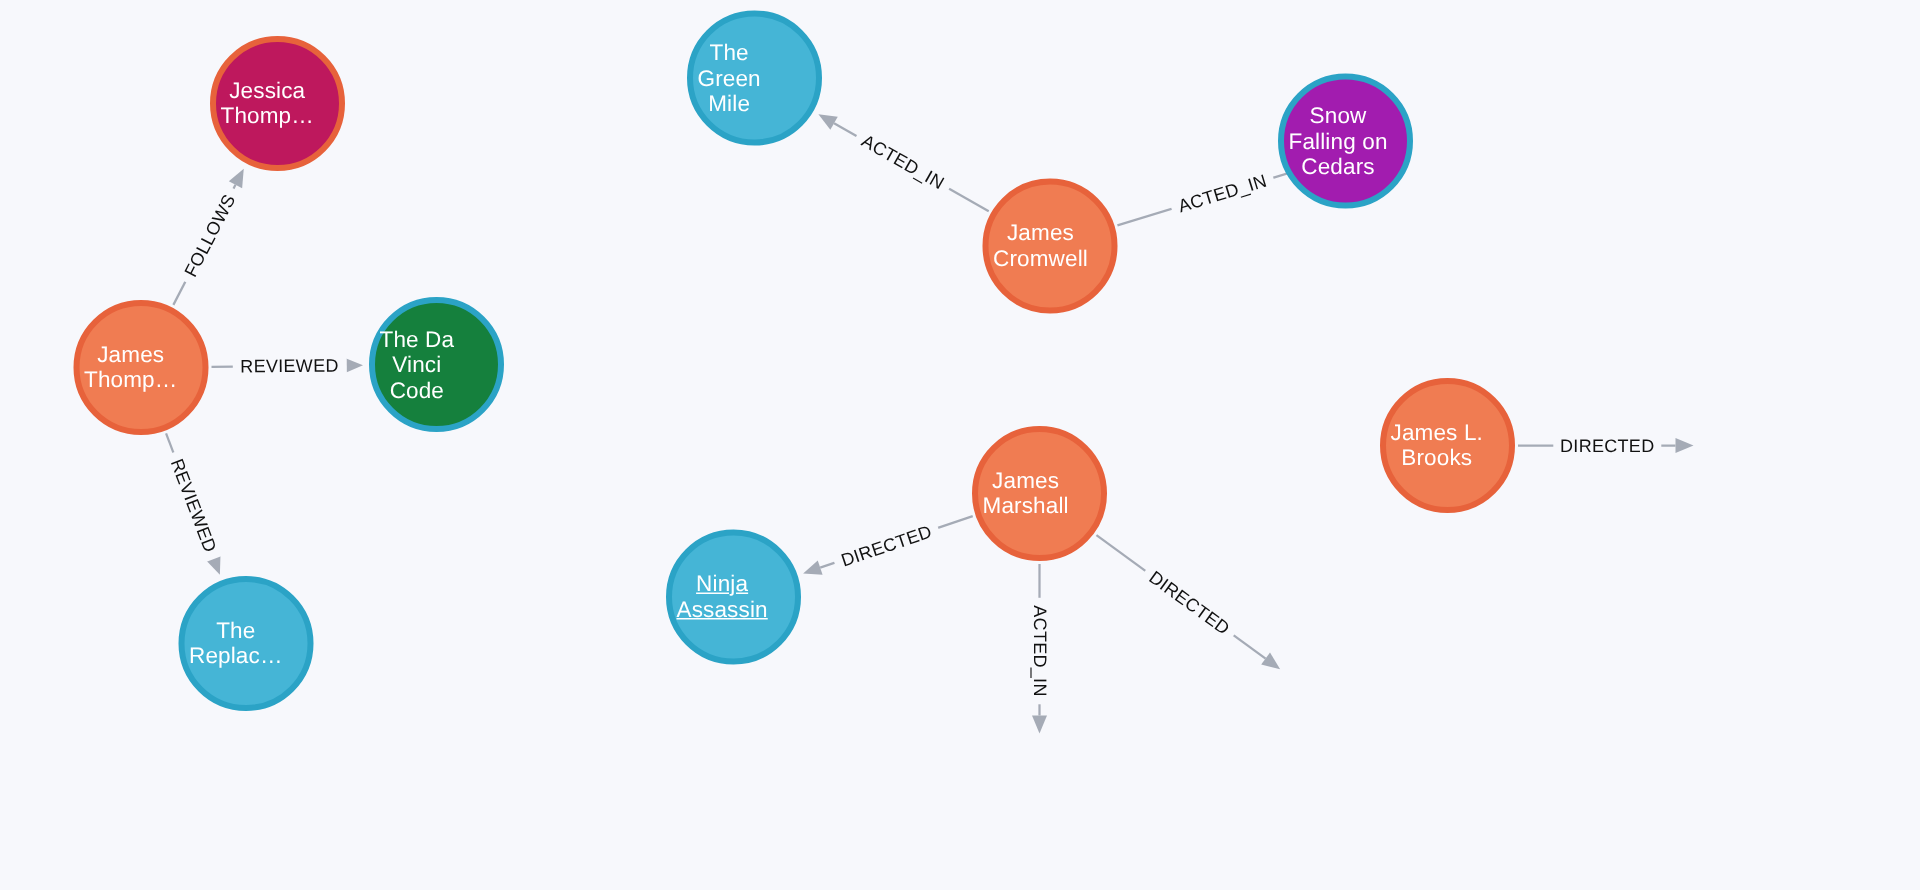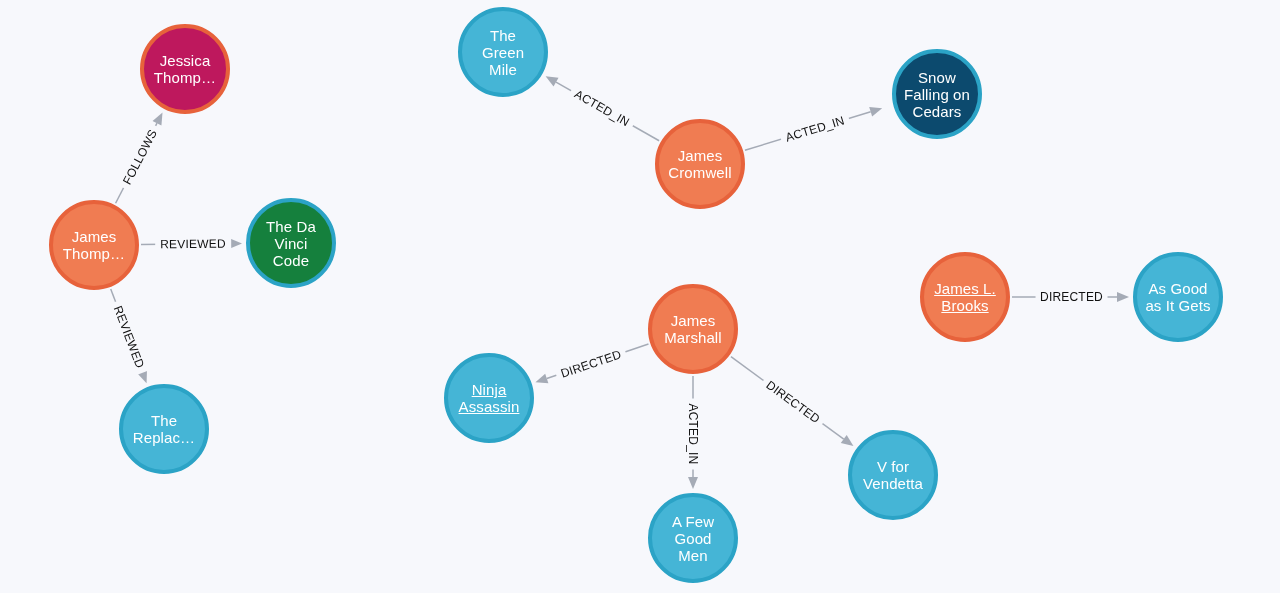--- a/index.html
+++ b/index.html
@@ -30,7 +30,7 @@
     border: 4px solid transparent;
     display: flex;
     align-items: center;
-    justify-content: center;
+    justify-content: flex-start;
     text-align: center;
     cursor: pointer;
     user-select: none;

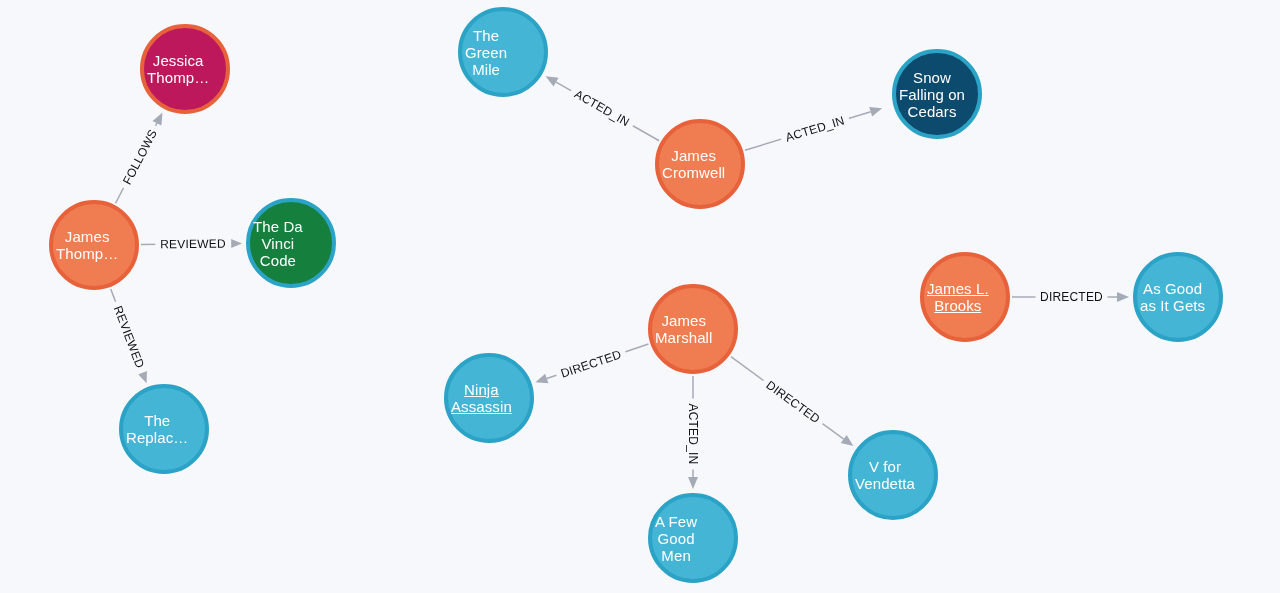--- a/index.html
+++ b/index.html
@@ -113,7 +113,7 @@
       <div class="node-label" style="color: rgb(255, 255, 255);">James
 Cromwell</div>
     </div>
-    <div class="graph-node" style="left: 892px; top: 49px; background: #0c4a6e; border-color: rgb(43, 163, 198);">
+    <div class="graph-node" style="left: 852px; top: 49px; background: #a21caf; border-color: rgb(43, 163, 198);">
       <div class="node-label" style="color: rgb(255, 255, 255);">Snow
 Falling on
 Cedars</div>

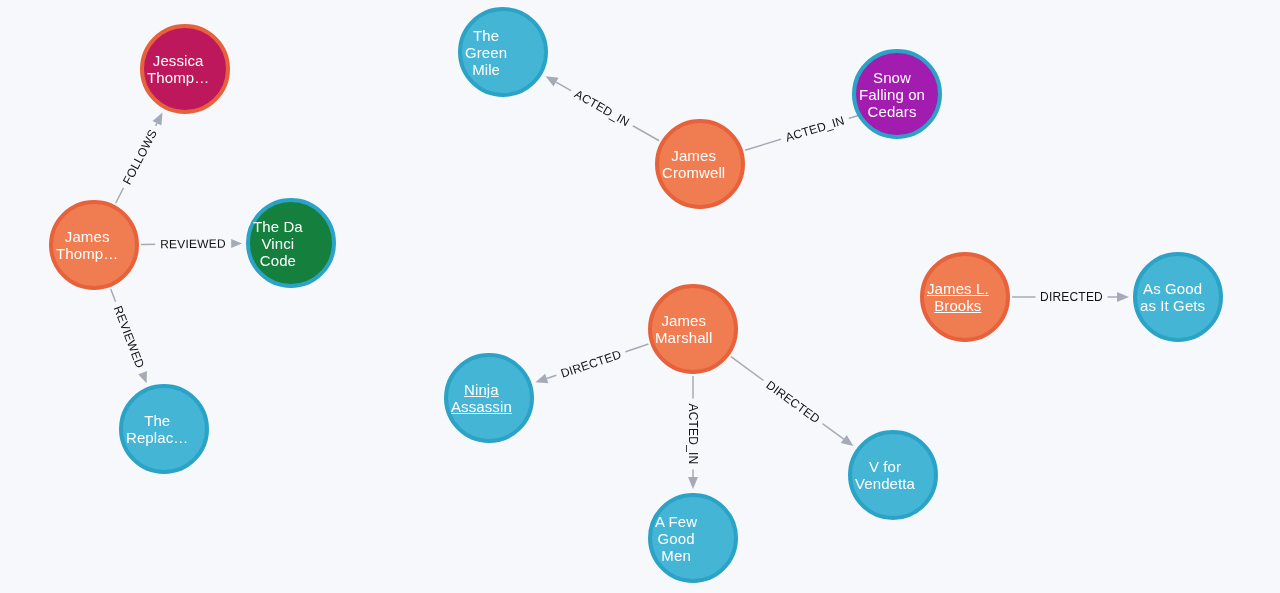--- a/index.html
+++ b/index.html
@@ -119,7 +119,7 @@
 Cedars</div>
     </div>
     <div class="graph-node" style="left: 920px; top: 252px; background: rgb(240, 124, 82); border-color: rgb(231, 98, 59);">
-      <div class="node-label" style="color: rgb(255, 255, 255); text-decoration: underline;">James L.
+      <div class="node-label" style="color: rgb(255, 255, 255);">James L.
 Brooks</div>
     </div>
     <div class="graph-node" style="left: 1133px; top: 252px; background: rgb(69, 181, 214); border-color: rgb(43, 163, 198);">

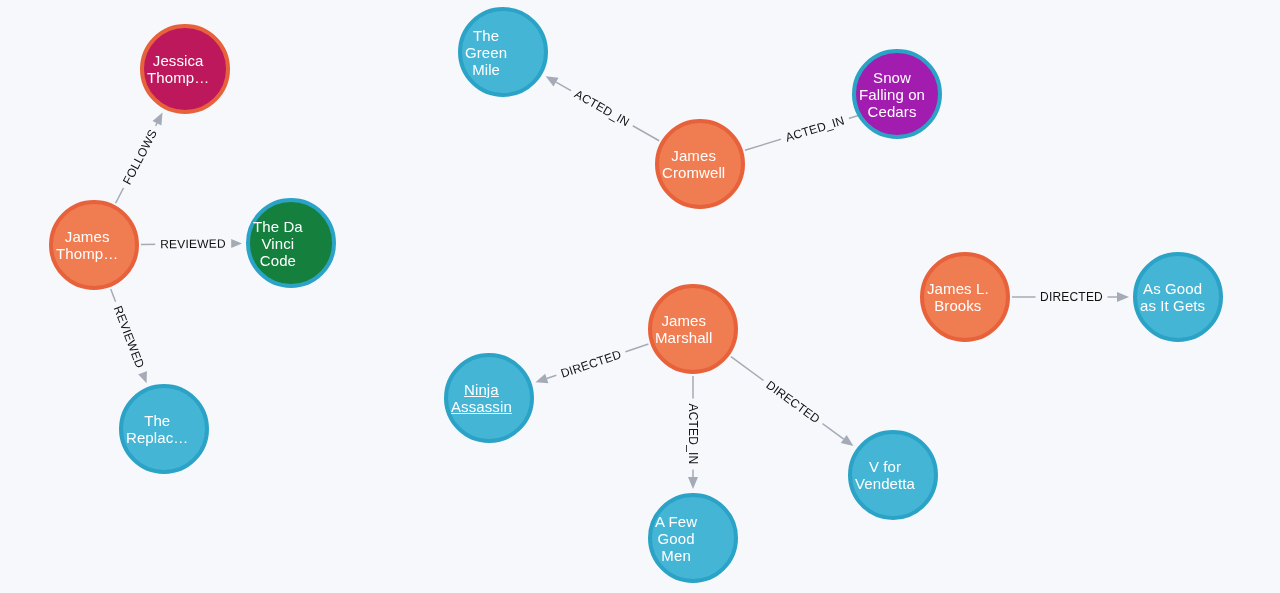--- a/index.html
+++ b/index.html
@@ -122,10 +122,6 @@
       <div class="node-label" style="color: rgb(255, 255, 255);">James L.
 Brooks</div>
     </div>
-    <div class="graph-node" style="left: 1133px; top: 252px; background: rgb(69, 181, 214); border-color: rgb(43, 163, 198);">
-      <div class="node-label" style="color: rgb(255, 255, 255);">As Good
-as It Gets</div>
-    </div>
     <div class="graph-node" style="left: 648px; top: 284px; background: rgb(240, 124, 82); border-color: rgb(231, 98, 59);">
       <div class="node-label" style="color: rgb(255, 255, 255);">James
 Marshall</div>

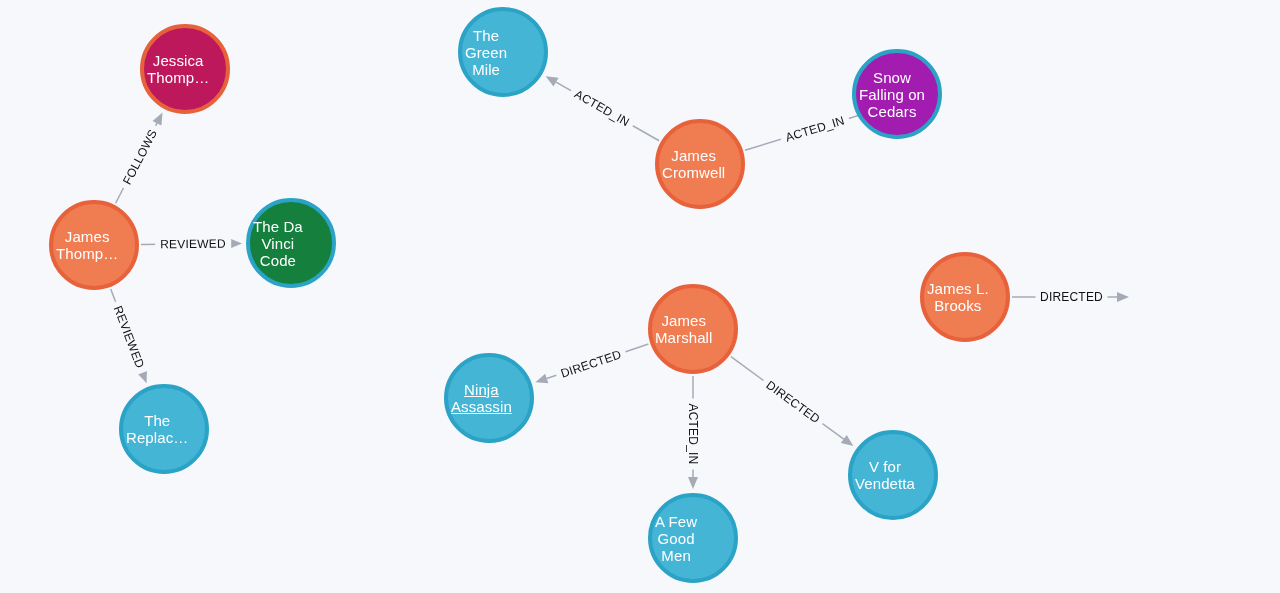--- a/index.html
+++ b/index.html
@@ -135,10 +135,6 @@
 Good
 Men</div>
     </div>
-    <div class="graph-node" style="left: 848px; top: 430px; background: rgb(69, 181, 214); border-color: rgb(43, 163, 198);">
-      <div class="node-label" style="color: rgb(255, 255, 255);">V for
-Vendetta</div>
-    </div>
   </div>
 
 </body></html>

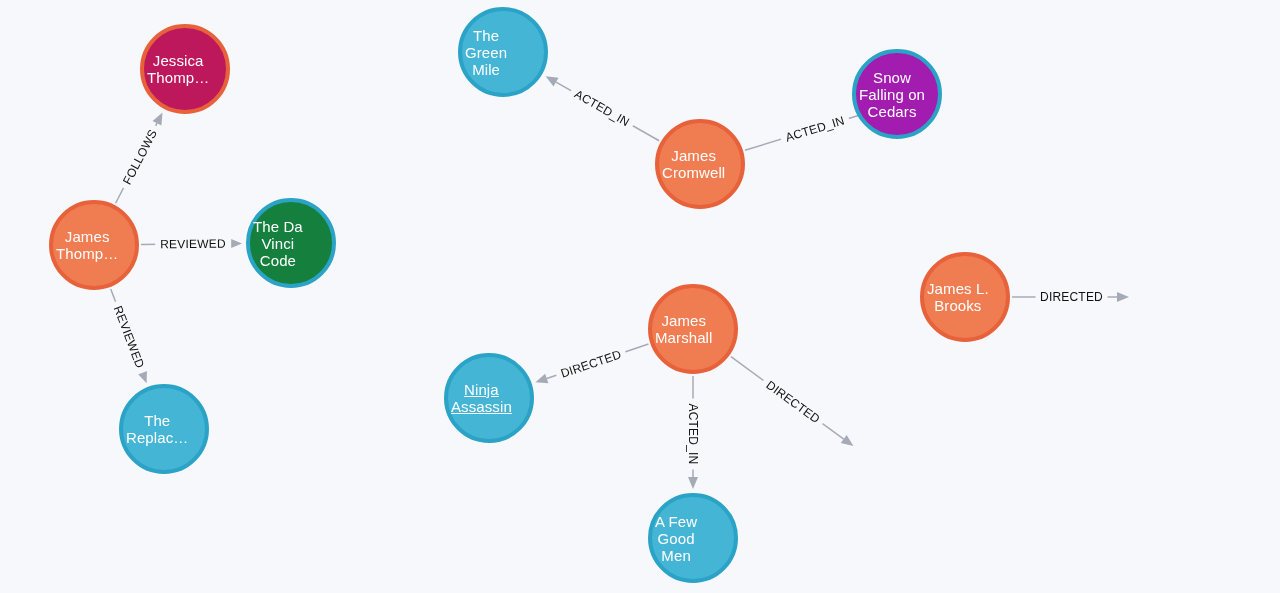--- a/index.html
+++ b/index.html
@@ -130,11 +130,6 @@
       <div class="node-label" style="color: rgb(255, 255, 255); text-decoration: underline;">Ninja
 Assassin</div>
     </div>
-    <div class="graph-node" style="left: 648px; top: 493px; background: rgb(69, 181, 214); border-color: rgb(43, 163, 198);">
-      <div class="node-label" style="color: rgb(255, 255, 255);">A Few
-Good
-Men</div>
-    </div>
   </div>
 
 </body></html>

